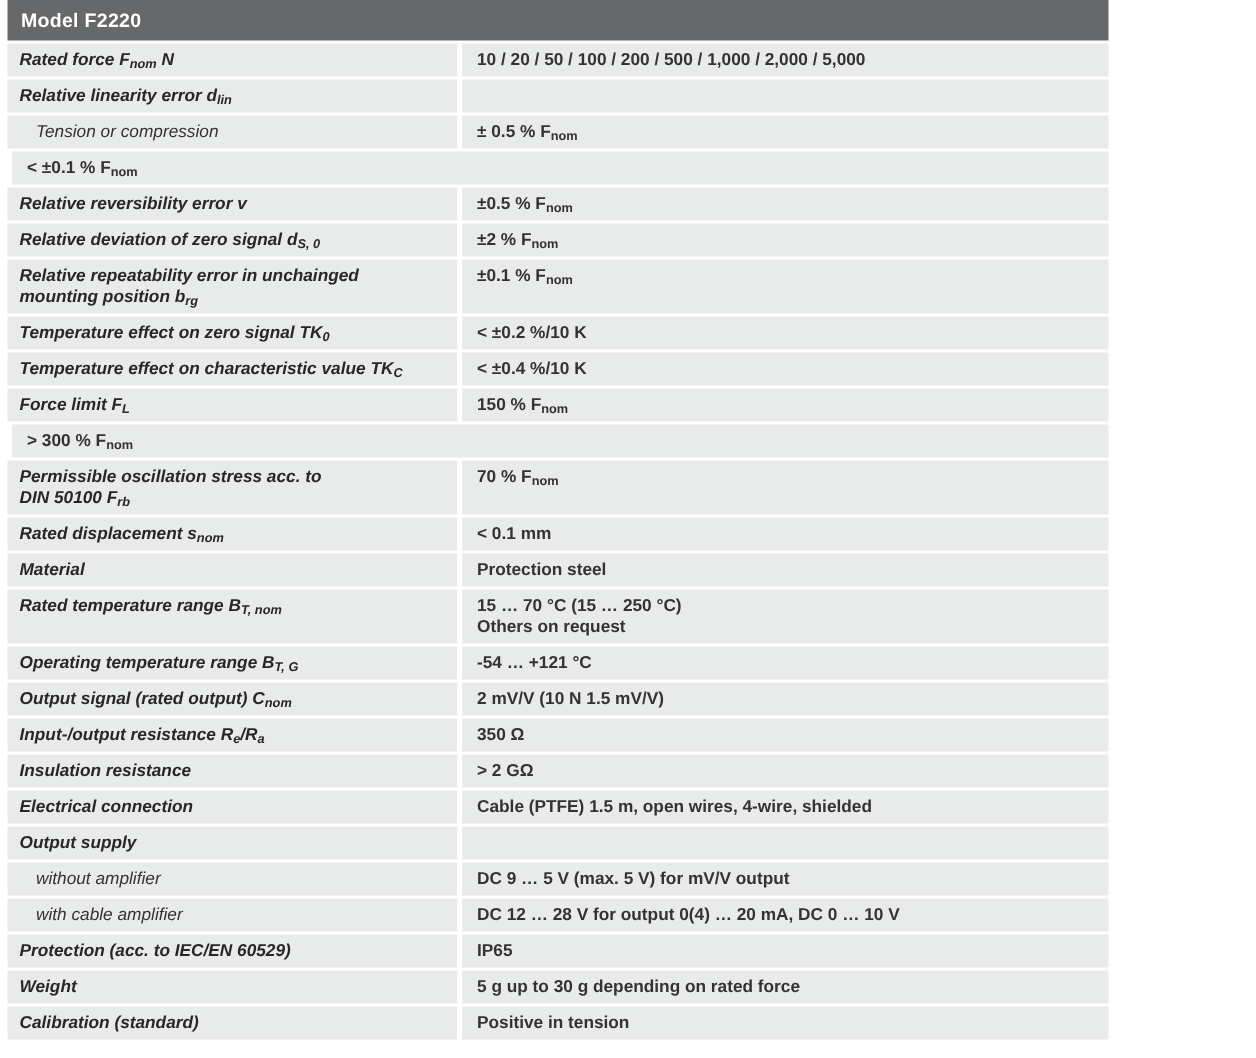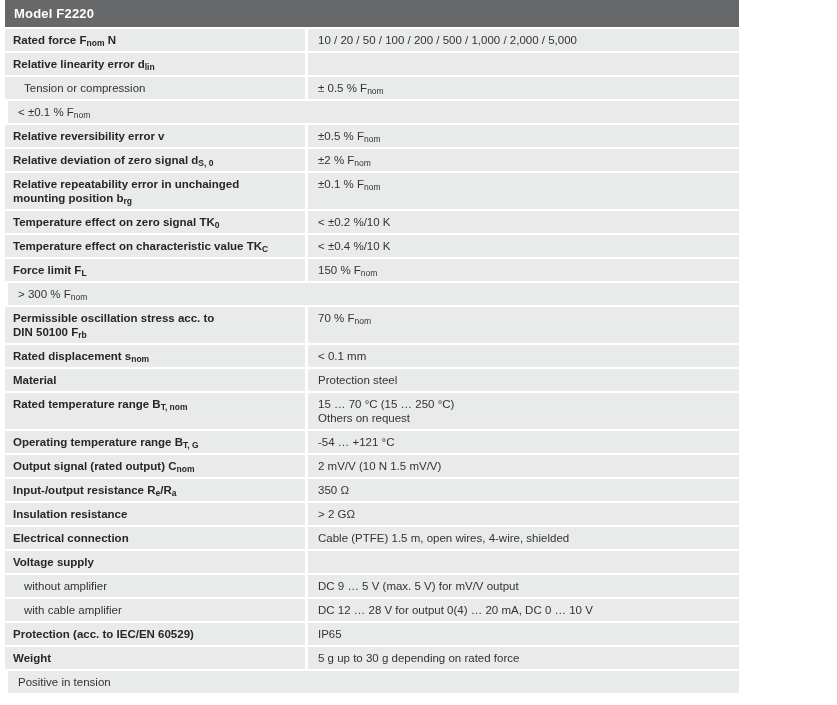--- a/index.html
+++ b/index.html
@@ -47,6 +47,7 @@
     flex: 0 0 300px;
     font-weight: bold;
     color: var(--label-text, #272727);
+    font-style: italic;
   }
   .row.indent .label-cell {
     font-weight: normal;

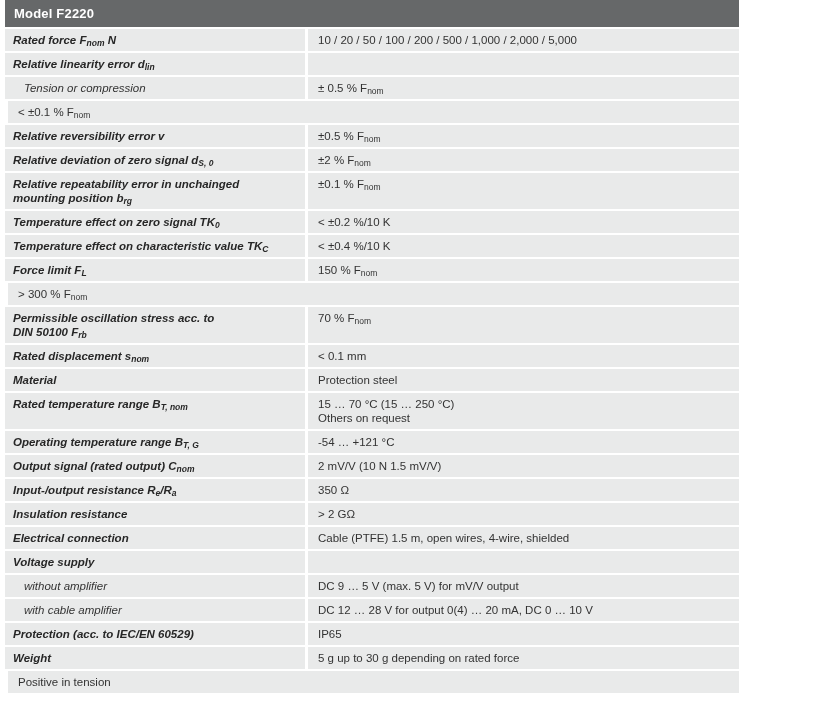--- a/index.html
+++ b/index.html
@@ -61,7 +61,7 @@
   }
   .value-cell {
     flex: 1 1 auto;
-    font-weight: normal;
+    font-weight: bold;
     color: var(--value-text, #333333);
     padding-left: 10px;
   }

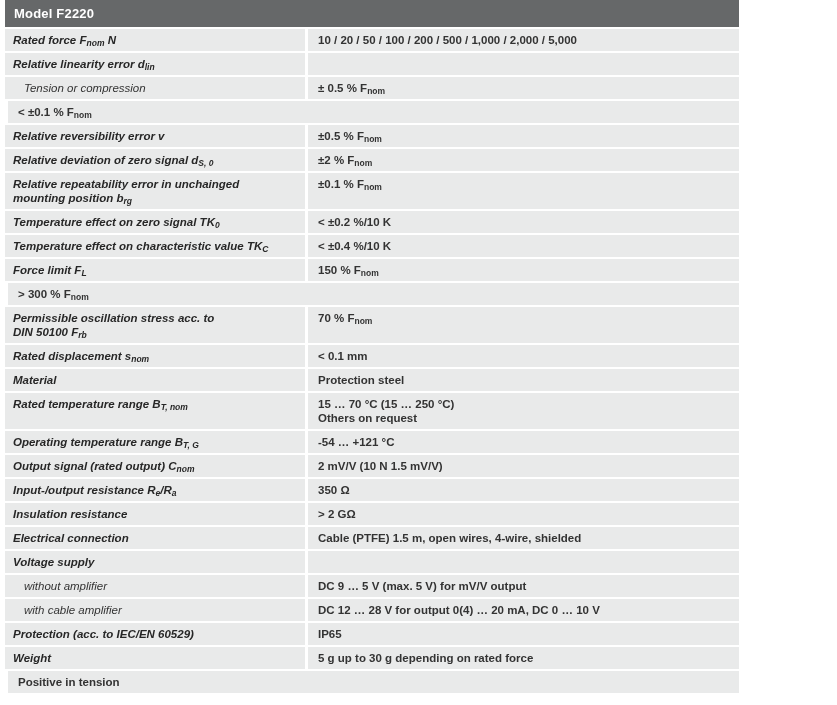--- a/index.html
+++ b/index.html
@@ -201,7 +201,7 @@
   </div>
 
   <div class="row">
-    <div class="cell label-cell">Voltage supply</div>
+    <div class="cell label-cell">Output supply</div>
     <div class="col-divider"></div>
     <div class="cell value-cell"></div>
   </div>

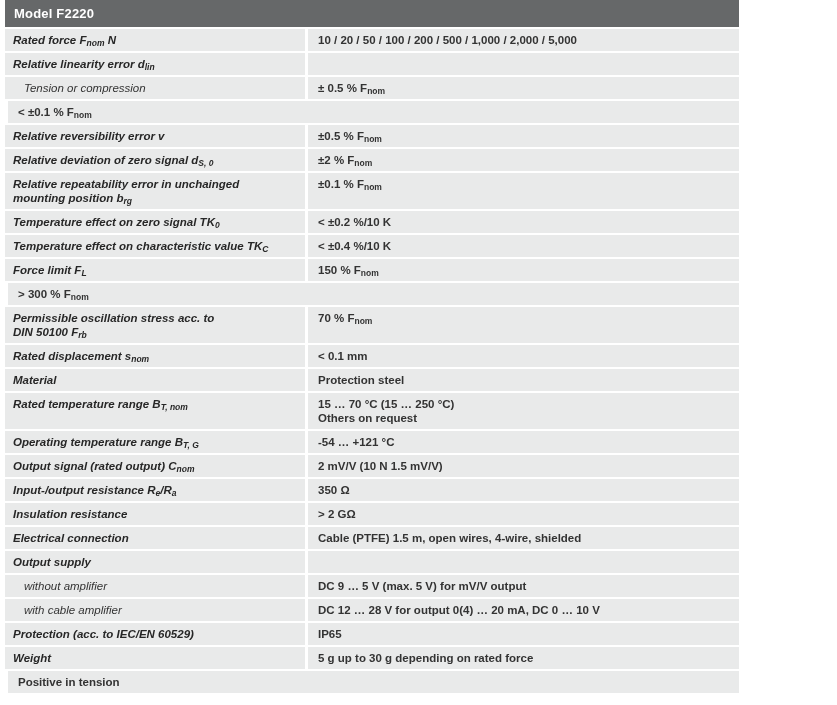--- a/index.html
+++ b/index.html
@@ -231,6 +231,7 @@
   </div>
 
   <div class="row">
+    <div class="cell label-cell">Calibration (standard)</div>
     <div class="col-divider"></div>
     <div class="cell value-cell">Positive in tension</div>
   </div>

